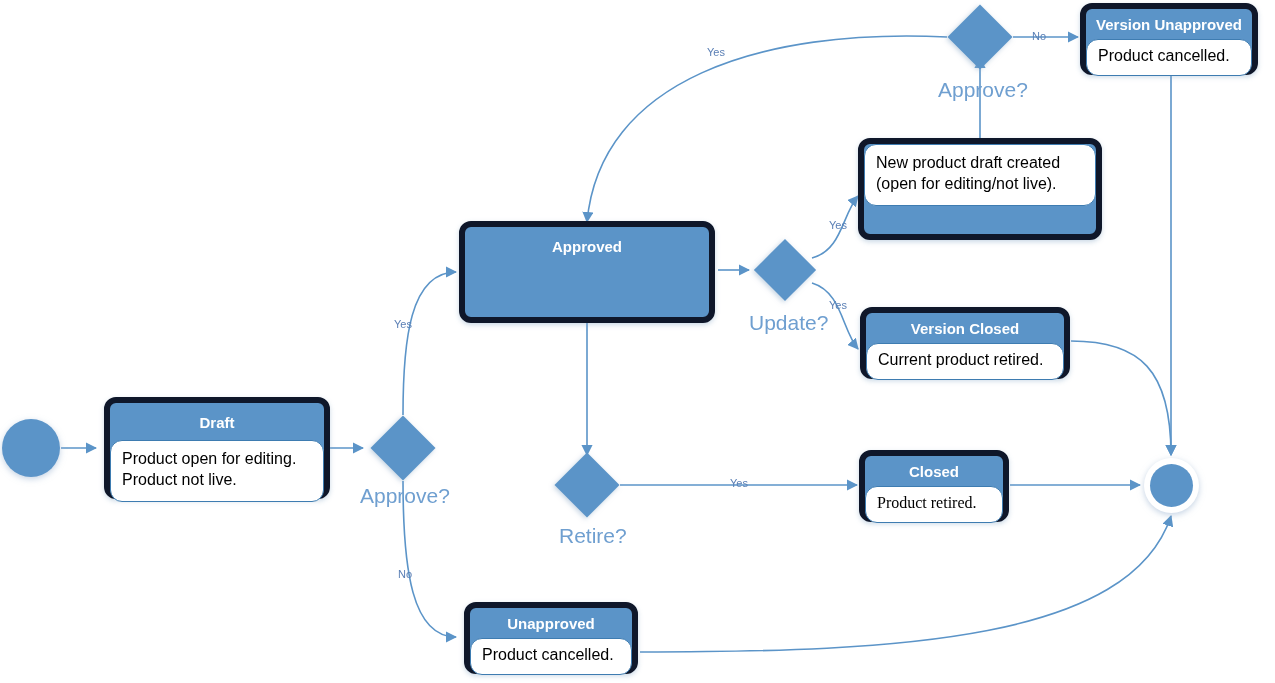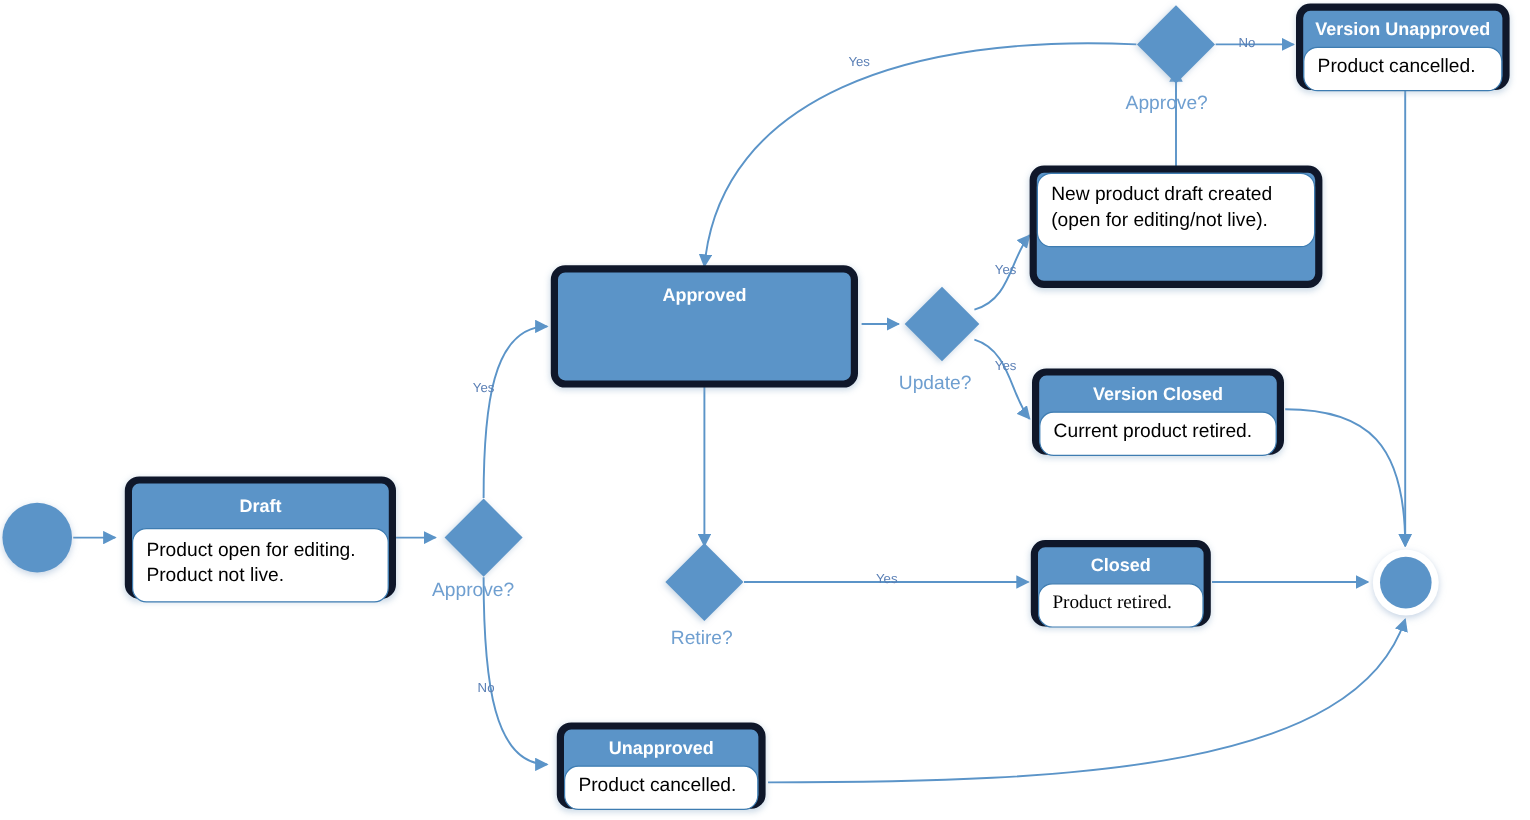--- a/index.html
+++ b/index.html
@@ -63,7 +63,7 @@
   .dlabel {
     position: absolute;
     color: #6f9fd0;
-    font-size: 16px;
+    font-size: 21px;
     white-space: nowrap;
   }
   .elabel {

